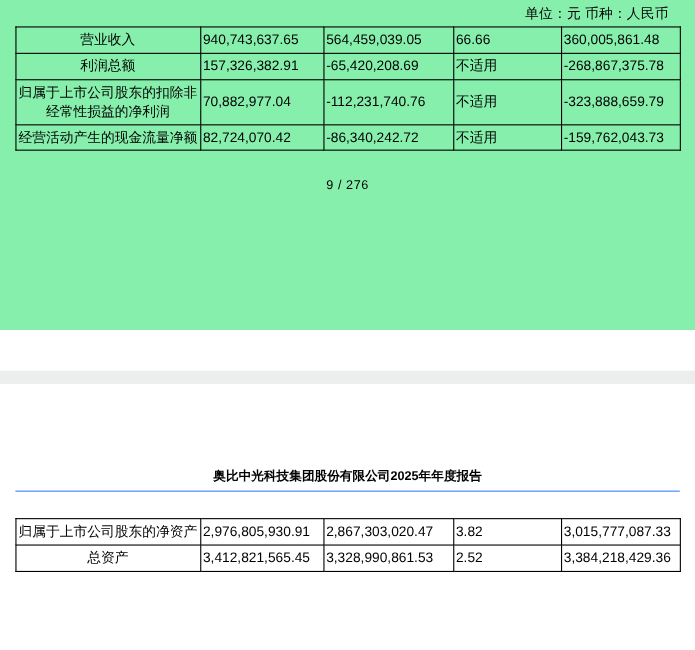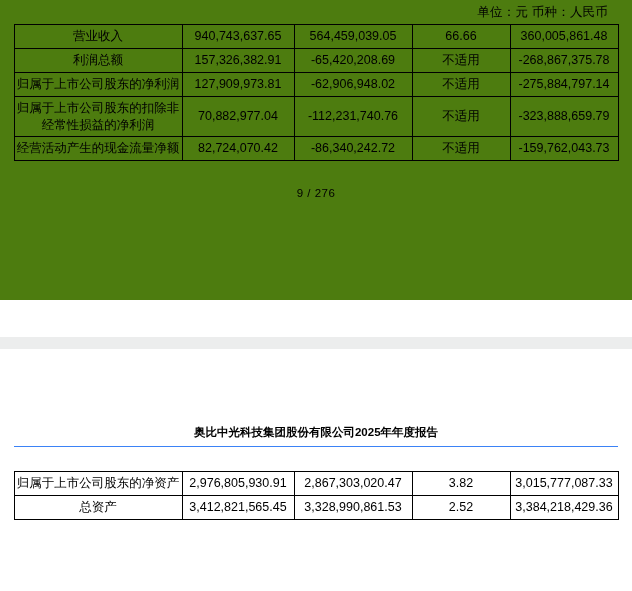--- a/index.html
+++ b/index.html
@@ -27,7 +27,7 @@
     left: 0;
     top: 0;
     width: 632px;
-    background: #4d7c0f;
+    background: #86efac;
   }
   .unit-line {
     text-align: right;

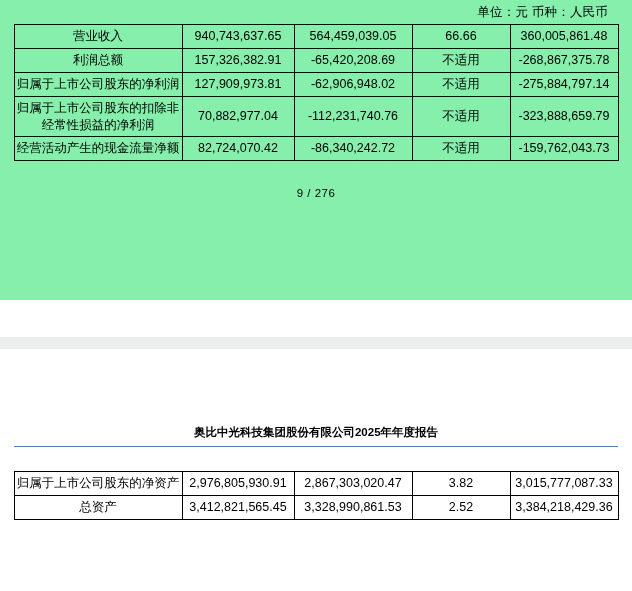--- a/index.html
+++ b/index.html
@@ -52,7 +52,7 @@
     text-align: center;
   }
   table.fin td.num {
-    text-align: center;
+    text-align: left;
     font-family: "Liberation Sans", sans-serif;
   }
   .hdr {

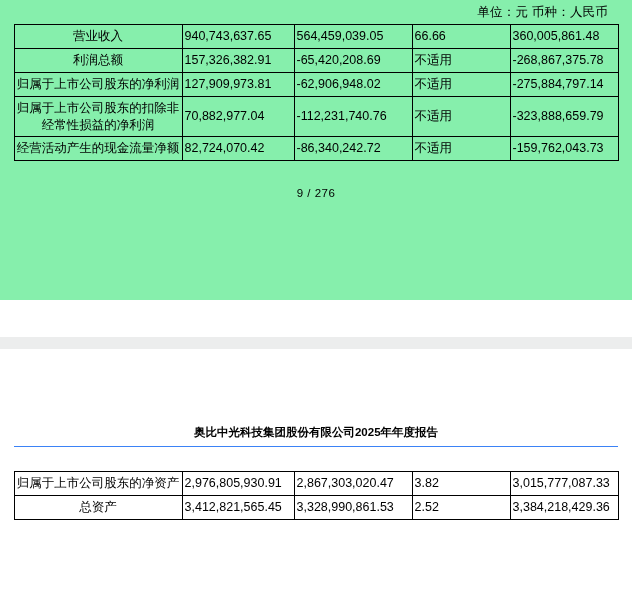--- a/index.html
+++ b/index.html
@@ -126,13 +126,6 @@
           <td class="num">-268,867,375.78</td>
         </tr>
         <tr>
-          <td class="label two-line">归属于上市公司股东的净利润</td>
-          <td class="num">127,909,973.81</td>
-          <td class="num">-62,906,948.02</td>
-          <td class="num">不适用</td>
-          <td class="num">-275,884,797.14</td>
-        </tr>
-        <tr>
           <td class="label two-line">归属于上市公司股东的扣除非经常性损益的净利润</td>
           <td class="num">70,882,977.04</td>
           <td class="num">-112,231,740.76</td>

